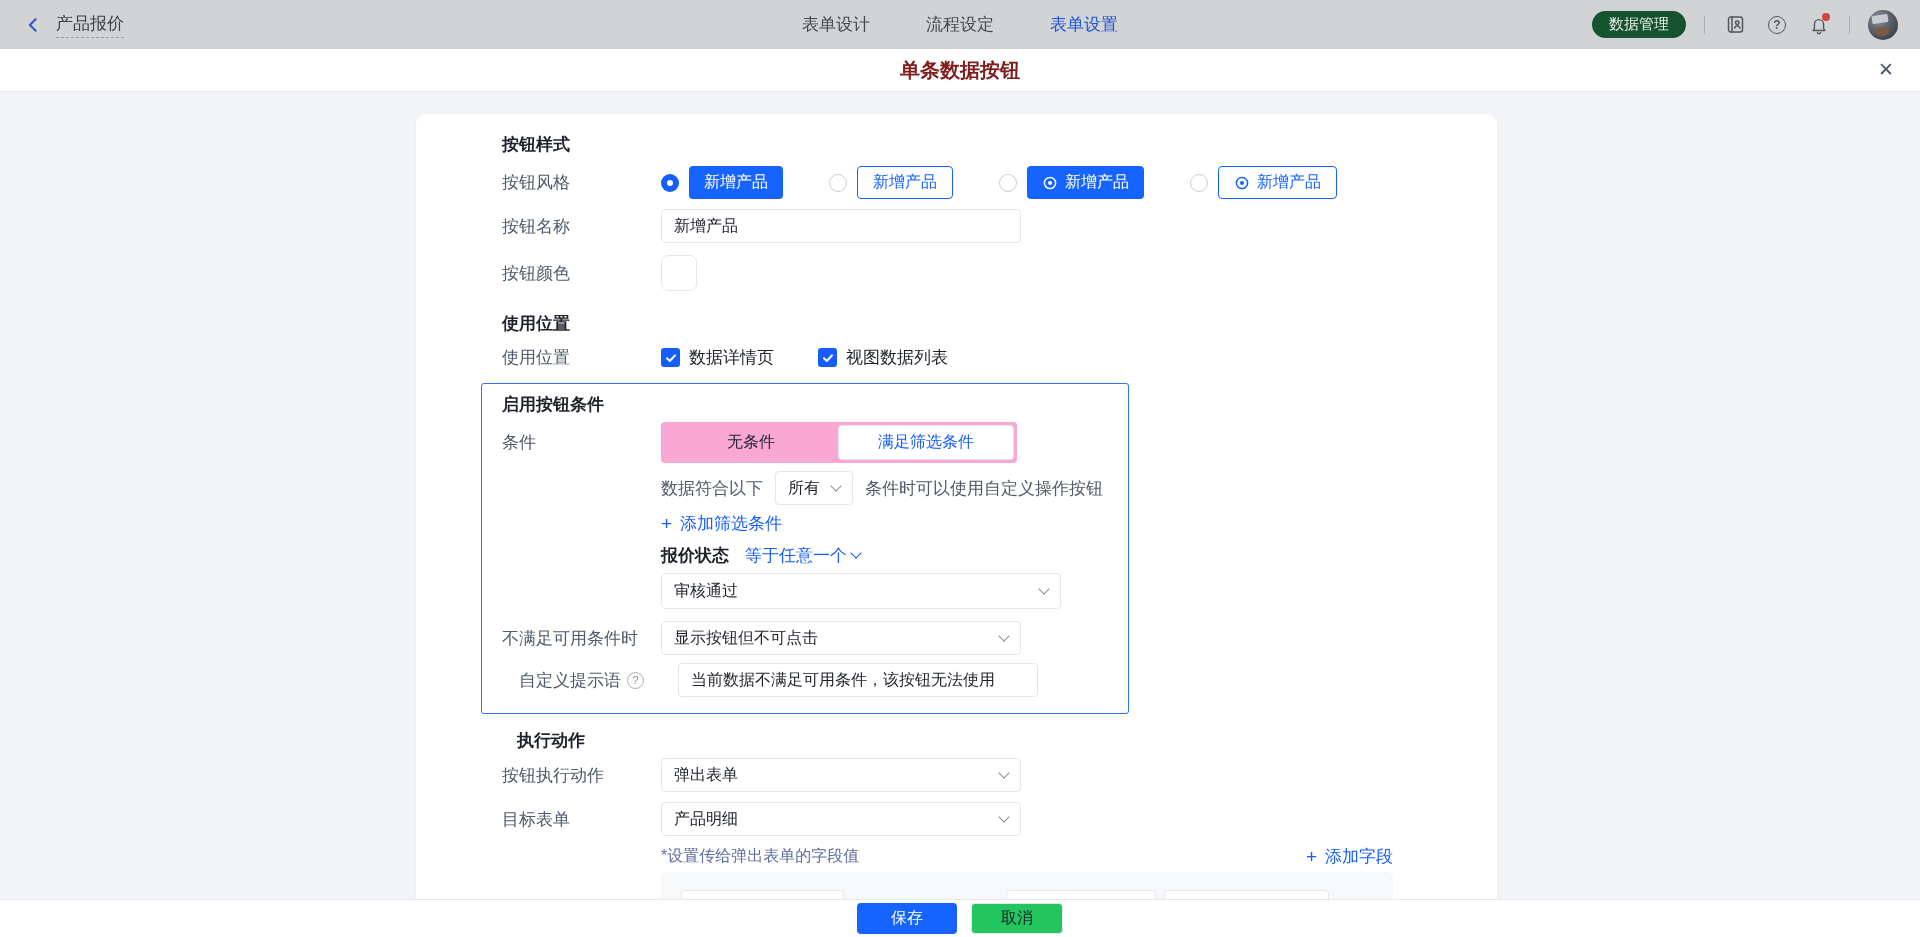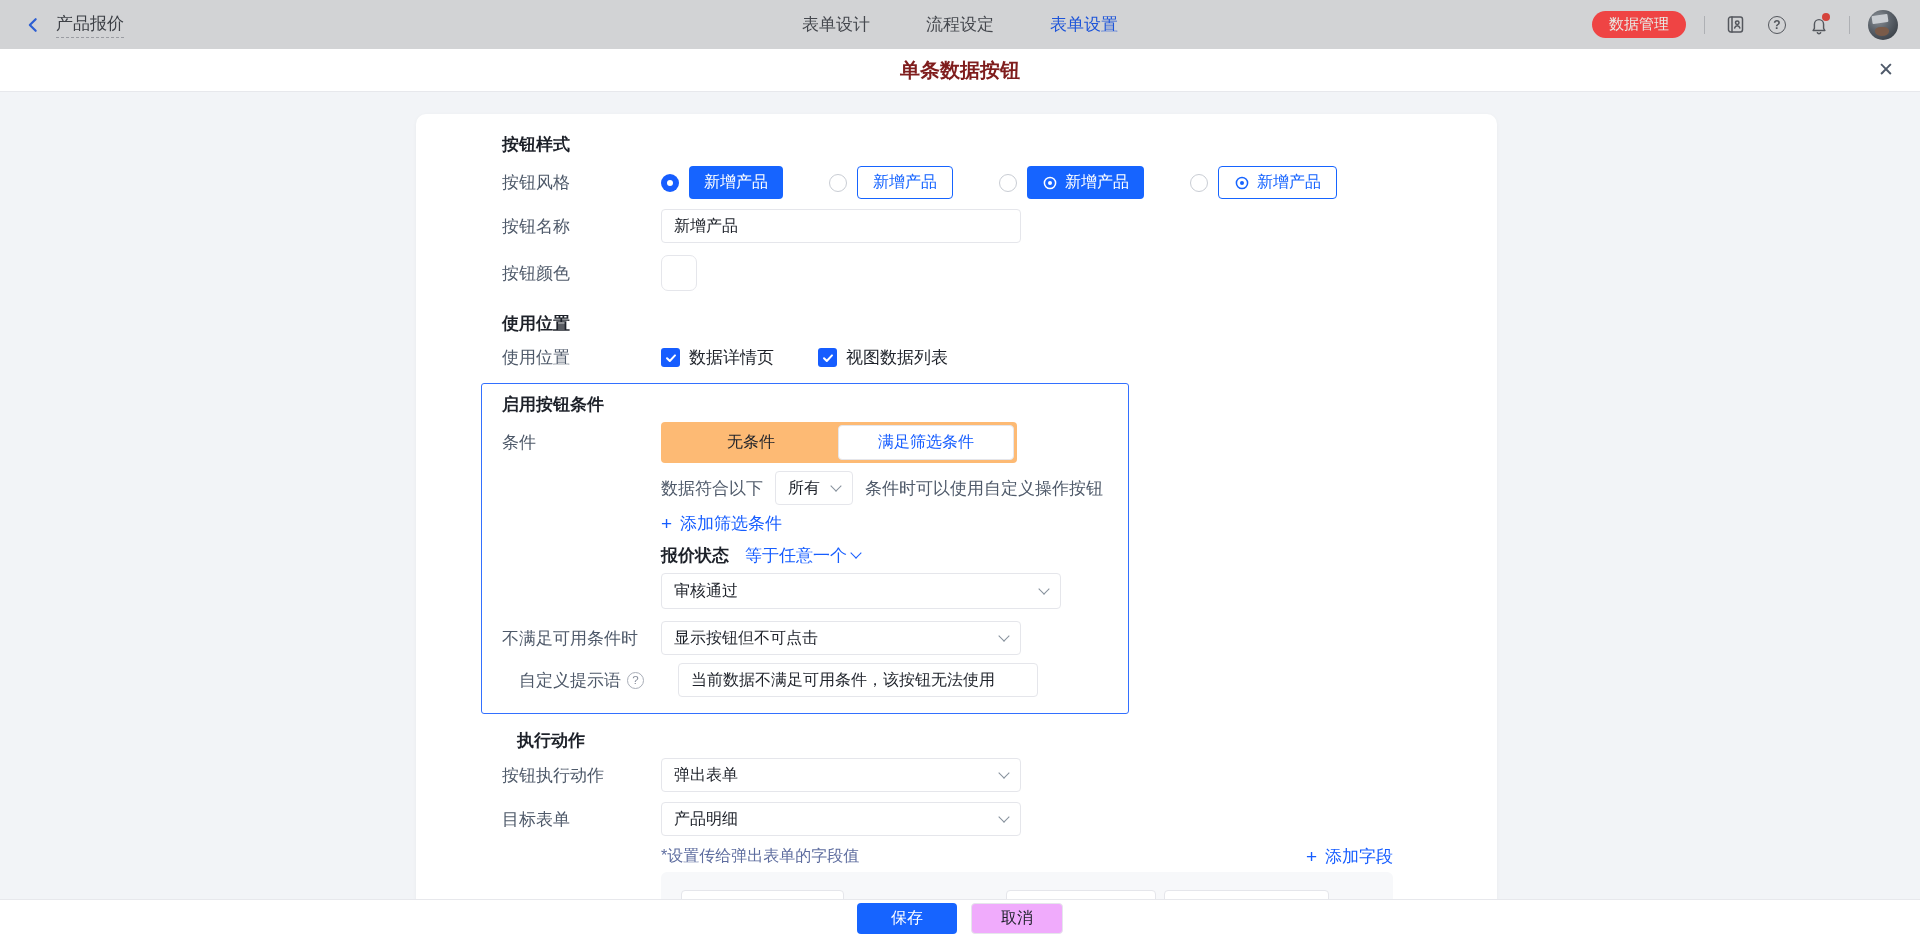--- a/index.html
+++ b/index.html
@@ -22,7 +22,7 @@
   .topbar-right { margin-left:auto; display:flex; align-items:center; gap:18px; }
   .pill-btn {
     height:27px; padding:0 17px; border:none; border-radius:14px;
-    background:#ef4444; color:#e7ece7; font-size:15px; cursor:pointer;
+    background:#14532d; color:#e7ece7; font-size:15px; cursor:pointer;
     font-family:inherit;
   }
   .tb-divider { width:1px; height:18px; background:#aeb0b4; }

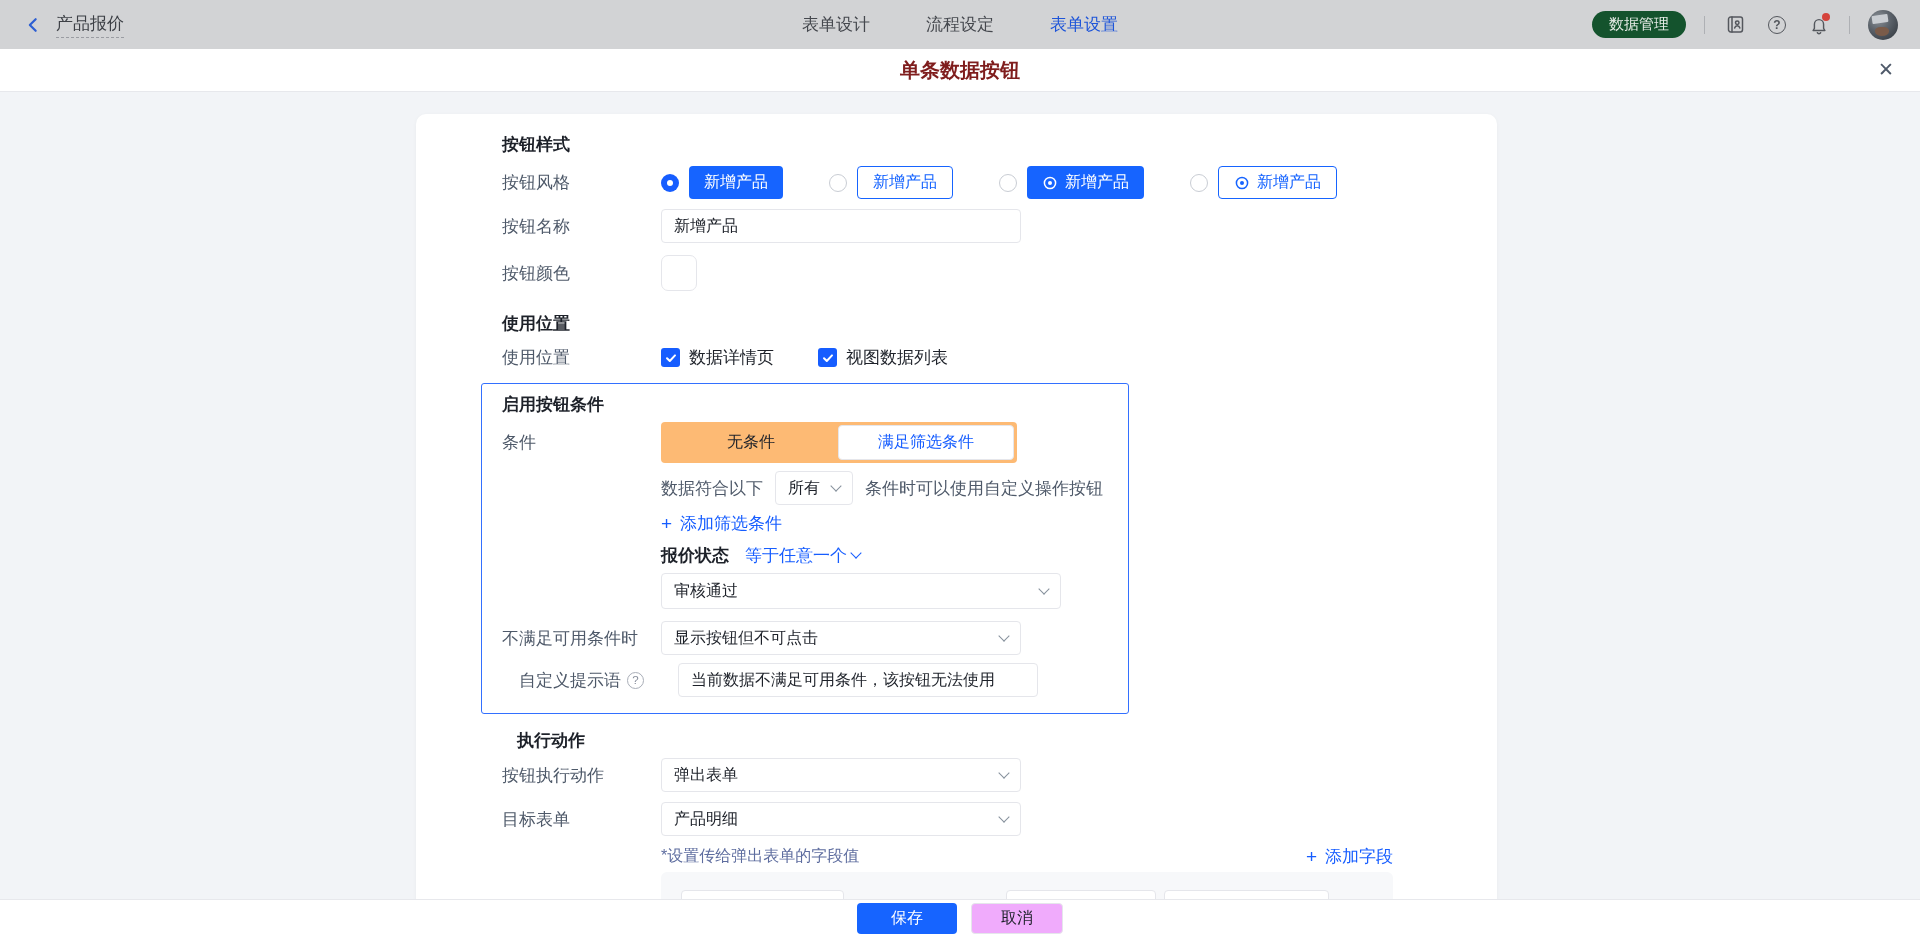--- a/index.html
+++ b/index.html
@@ -87,7 +87,7 @@
   .cond-box { width:648px; border:1.5px solid #3370ff; border-radius:3px; padding:12px 20px 16px; }
   .indent { margin-left:159px; }
   
-  .seg { width:356px; height:41px; background:#fdba74; border-radius:4px; display:flex; padding:3px; }
+  .seg { width:356px; height:41px; background:#f9a8d4; border-radius:4px; display:flex; padding:3px; }
   .seg-item { flex:1; display:flex; align-items:center; justify-content:center; font-size:16px; color:#1d2129; cursor:pointer; border-radius:4px; }
   .seg-item.on { background:#fff; border:1px solid #e5e6eb; color:#165dff; }
   .inline-row { display:flex; align-items:center; gap:12px; color:#4e5969; font-size:17px; }

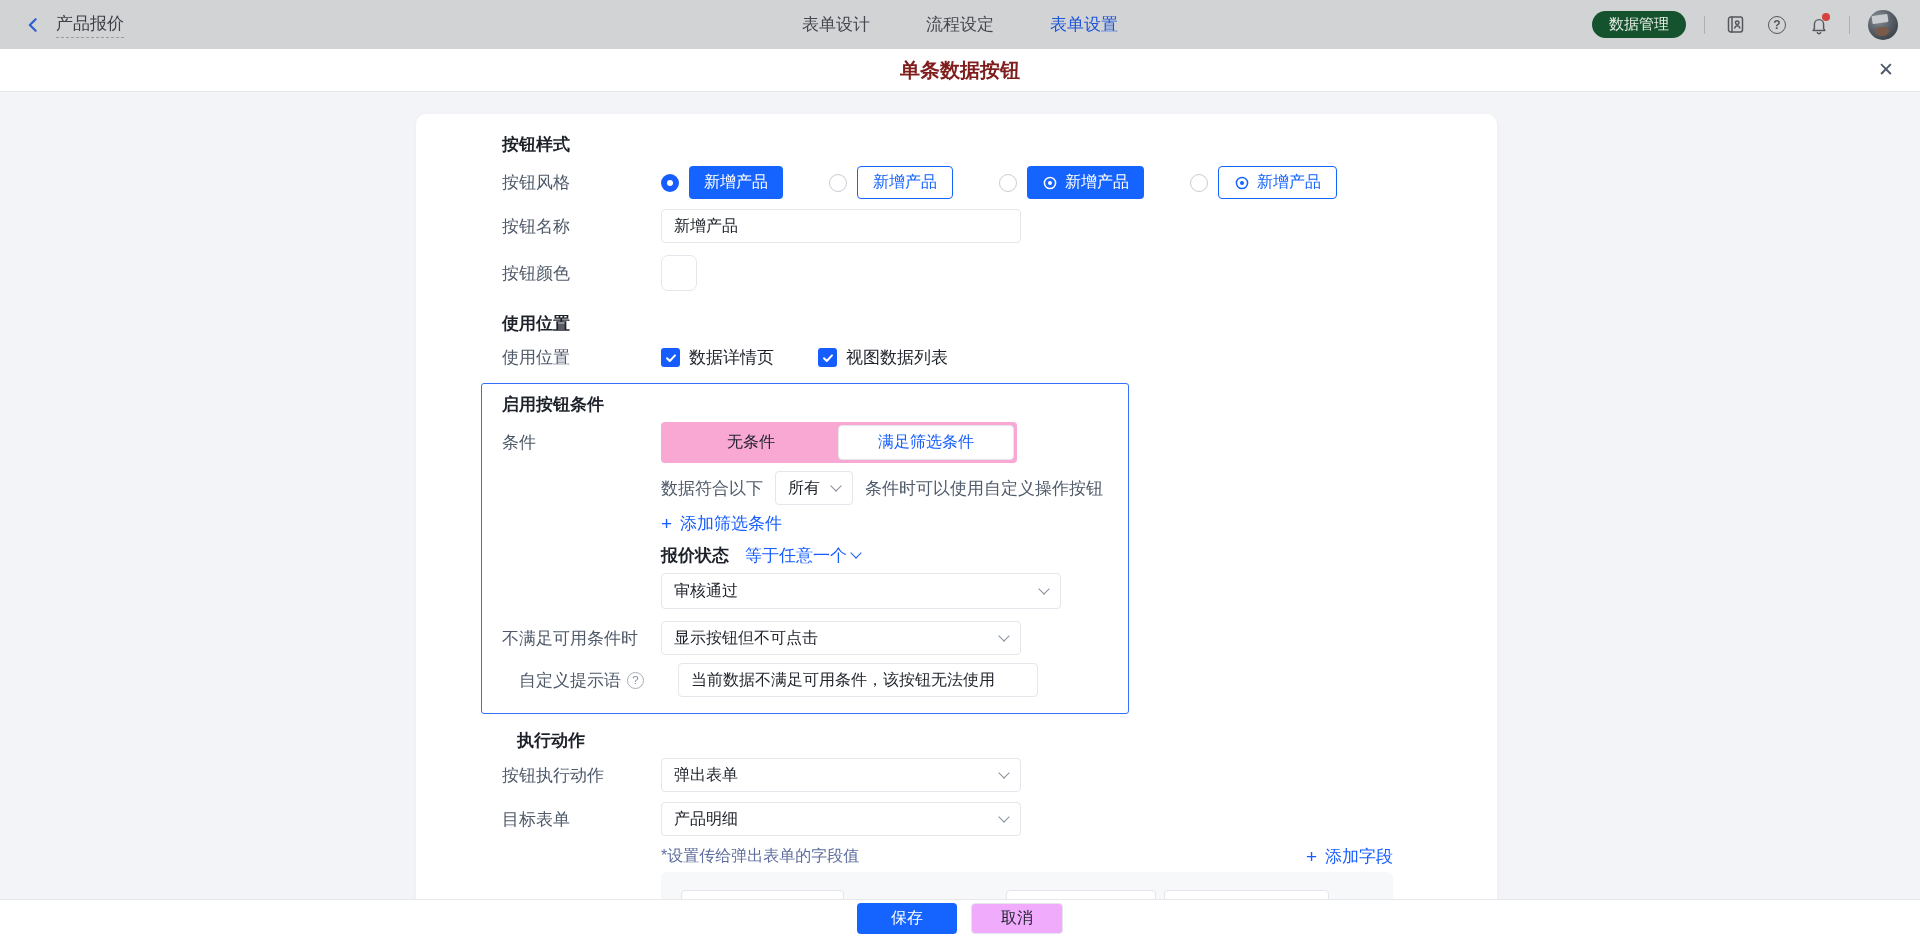--- a/index.html
+++ b/index.html
@@ -117,7 +117,7 @@
   }
   .btn { height:31px; border-radius:4px; font-size:16px; cursor:pointer; font-family:inherit; }
   .btn.primary { width:100px; background:#1664ff; color:#fff; border:none; }
-  .btn.plain { width:92px; background:#f0abfc; color:#1d2129; border:1px solid #e5e6eb; }
+  .btn.plain { width:92px; background:#22c55e; color:#1d2129; border:1px solid #e5e6eb; }
 </style>
 </head>
 <body>

